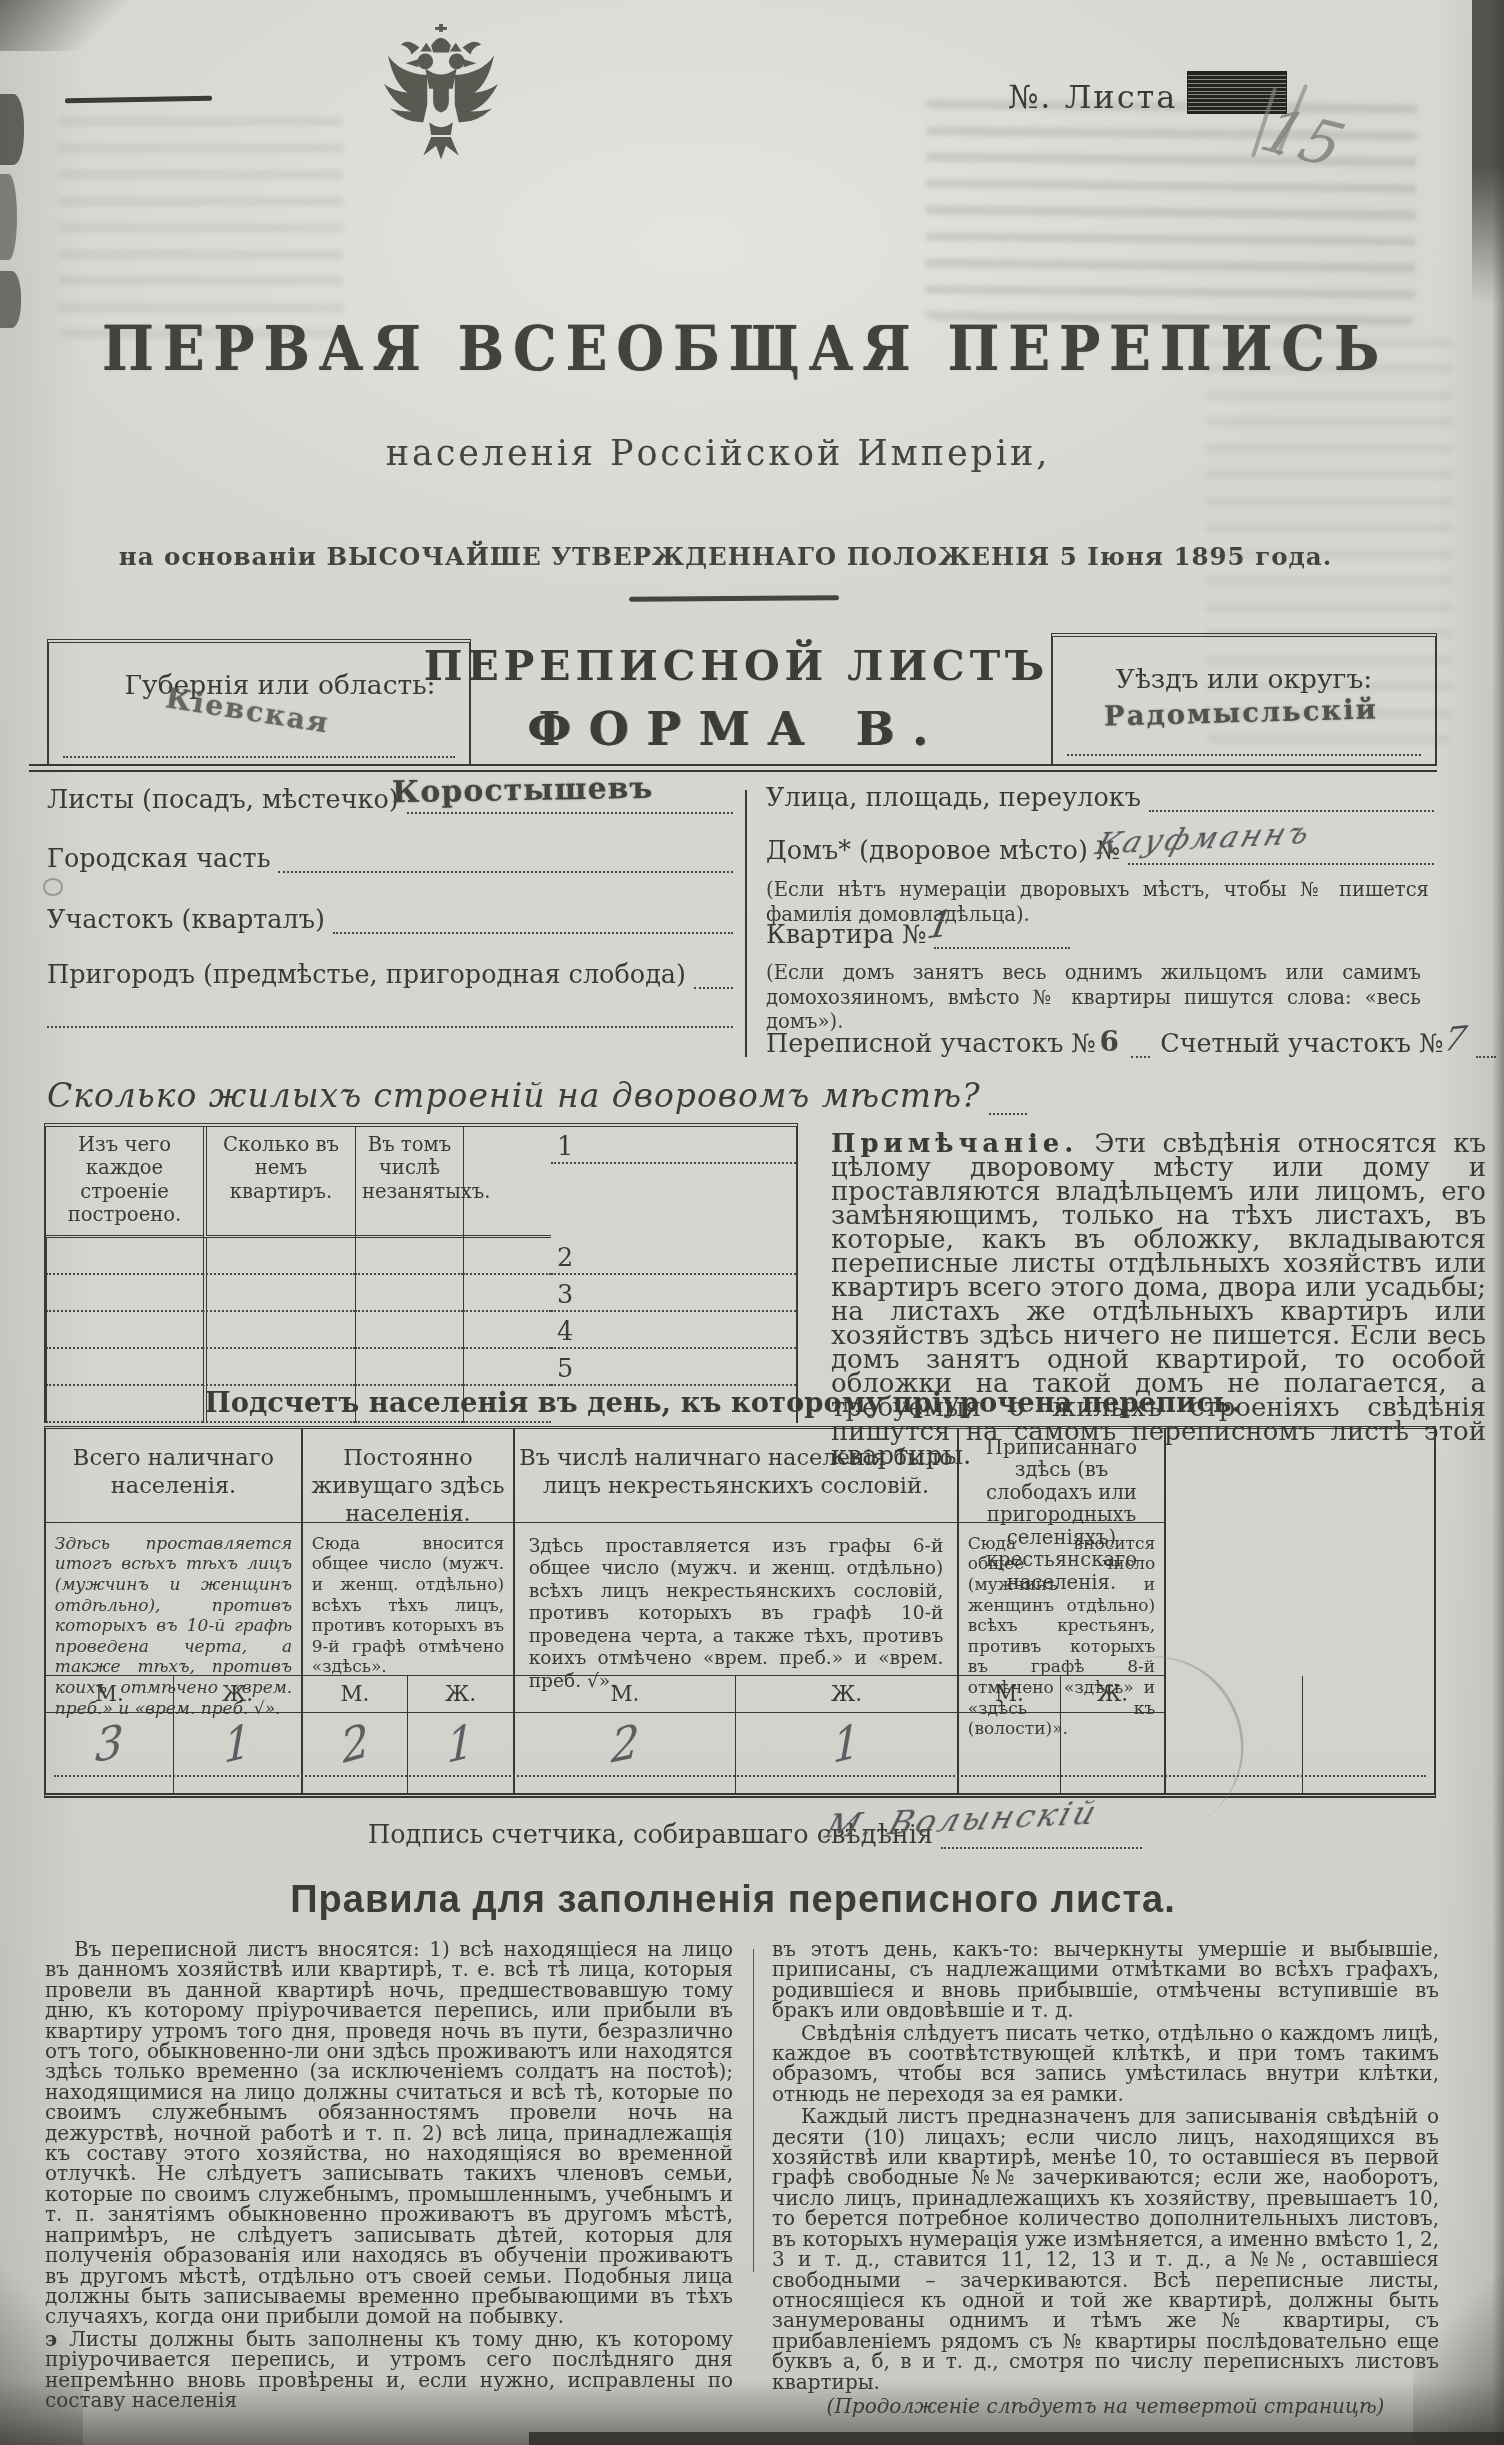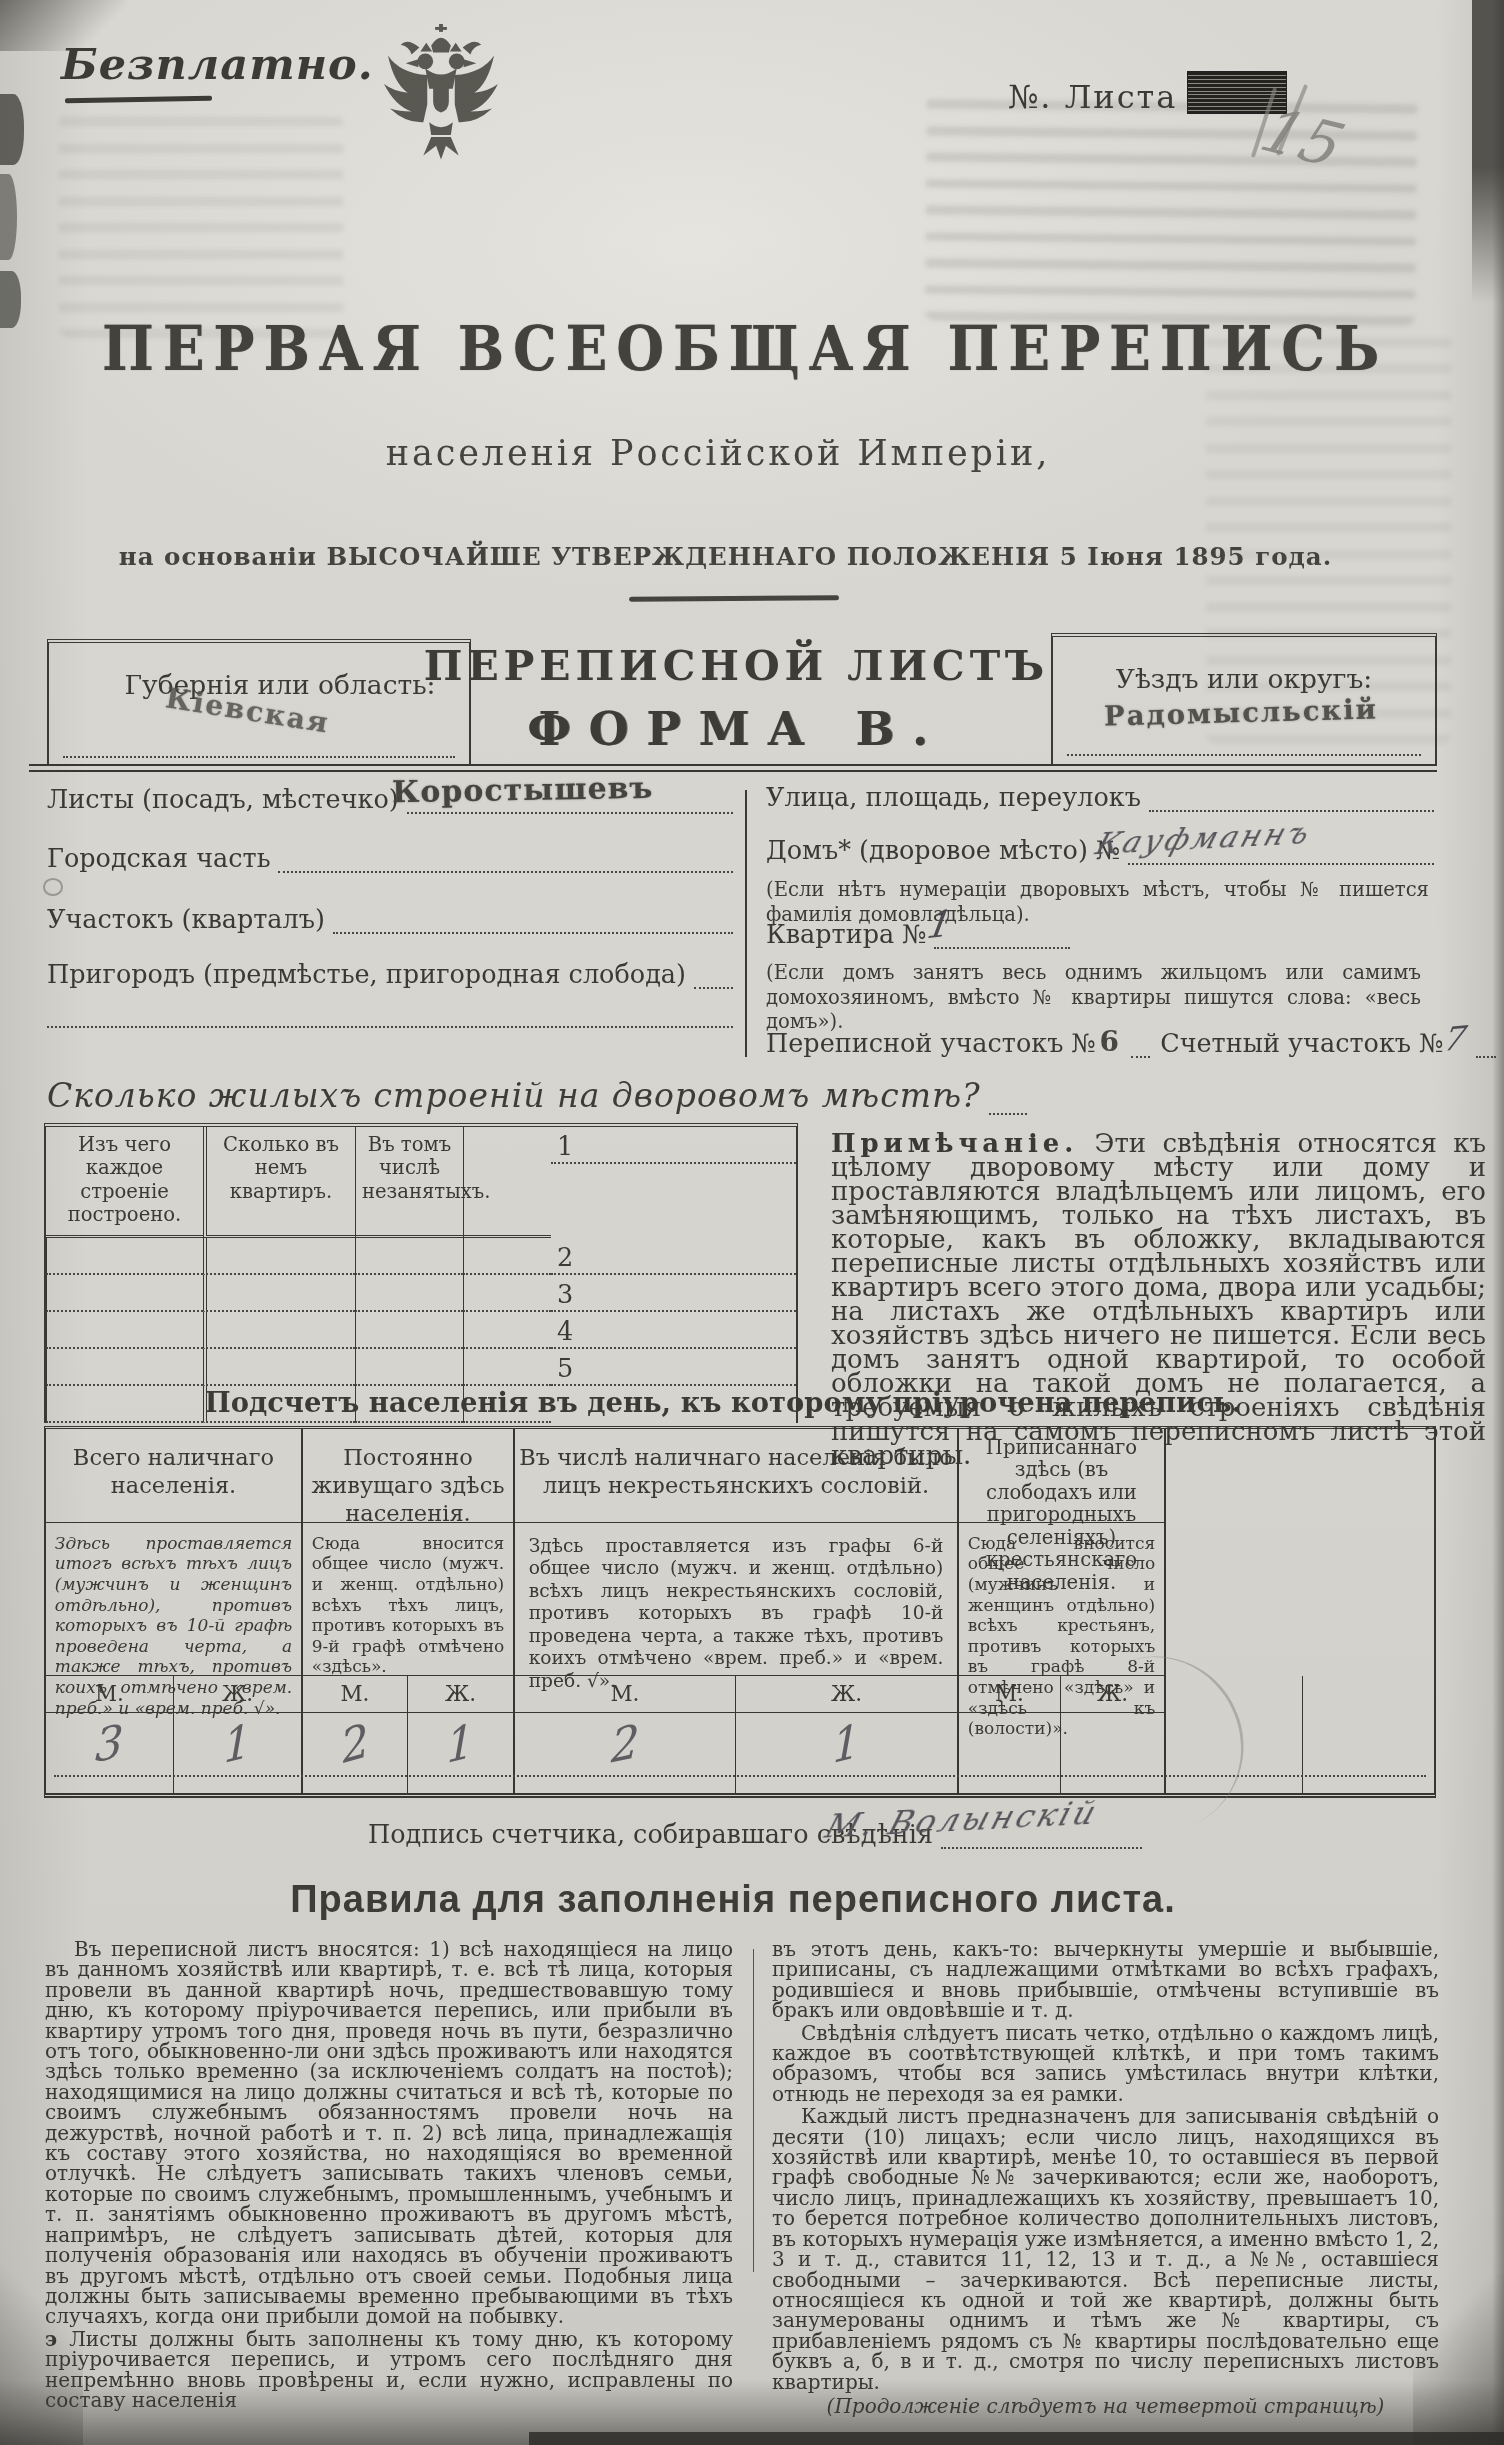--- a/index.html
+++ b/index.html
@@ -128,7 +128,6 @@
   <div class="abs art edge-r-top"></div>
   <div class="abs art edge-r"></div>
 
-  <div class="abs free">Безплатно.</div>
   <div class="abs free-rule"></div>
 
   <svg class="abs" style="left:380px; top:23.5px;" width="122" height="165" viewBox="0 0 124 168">

